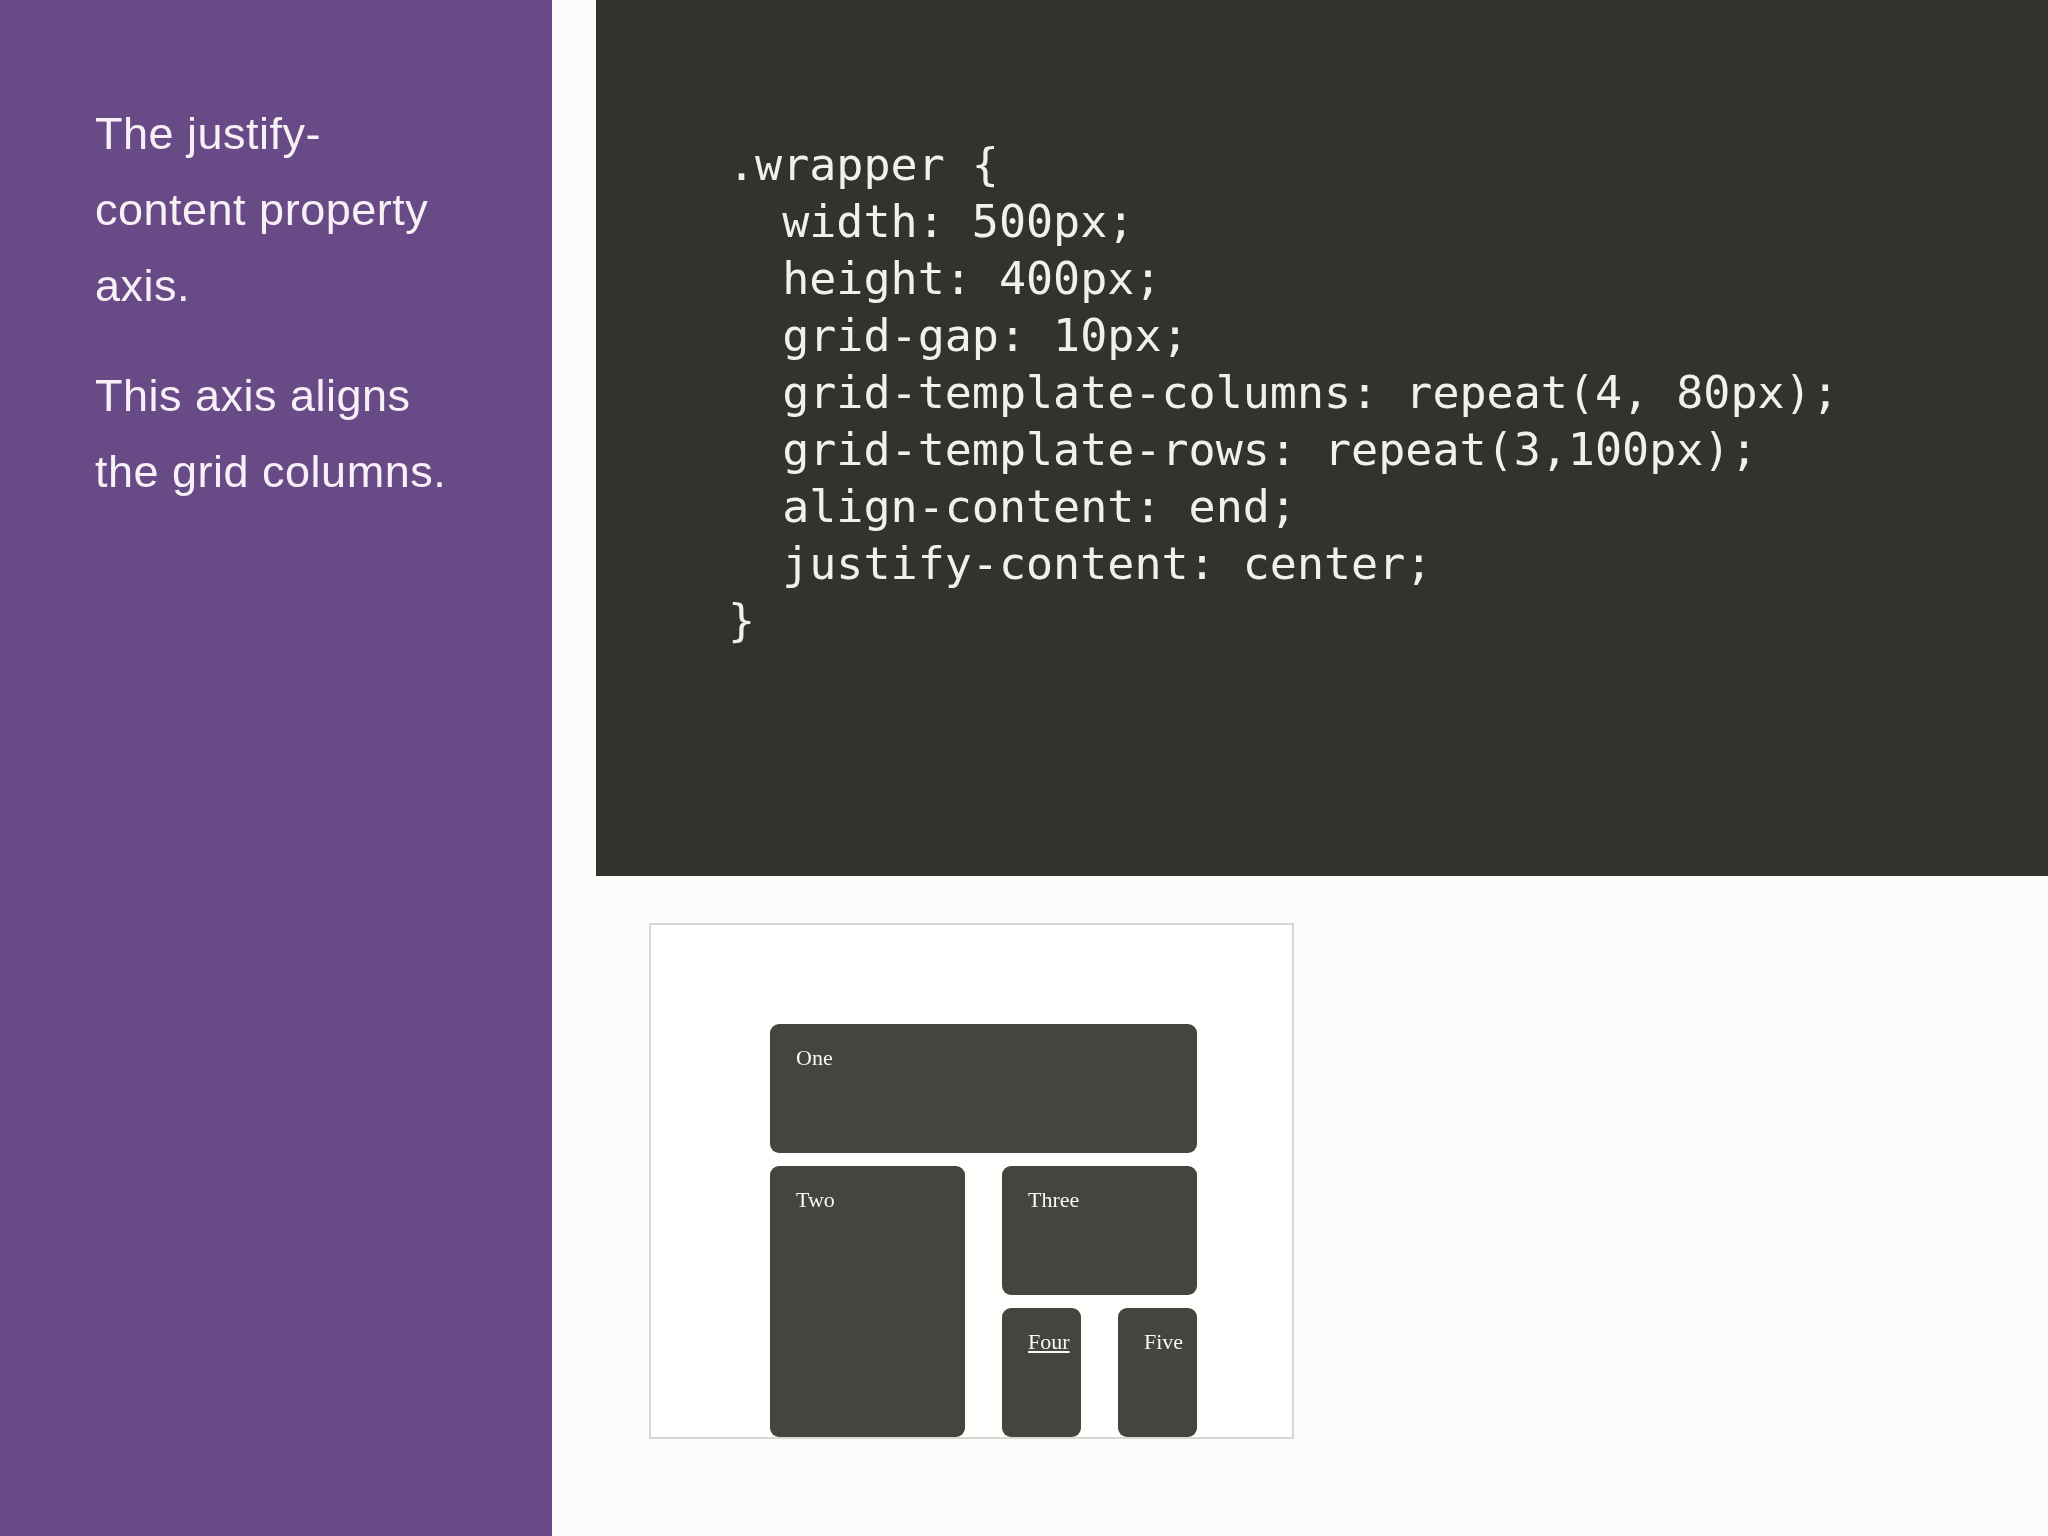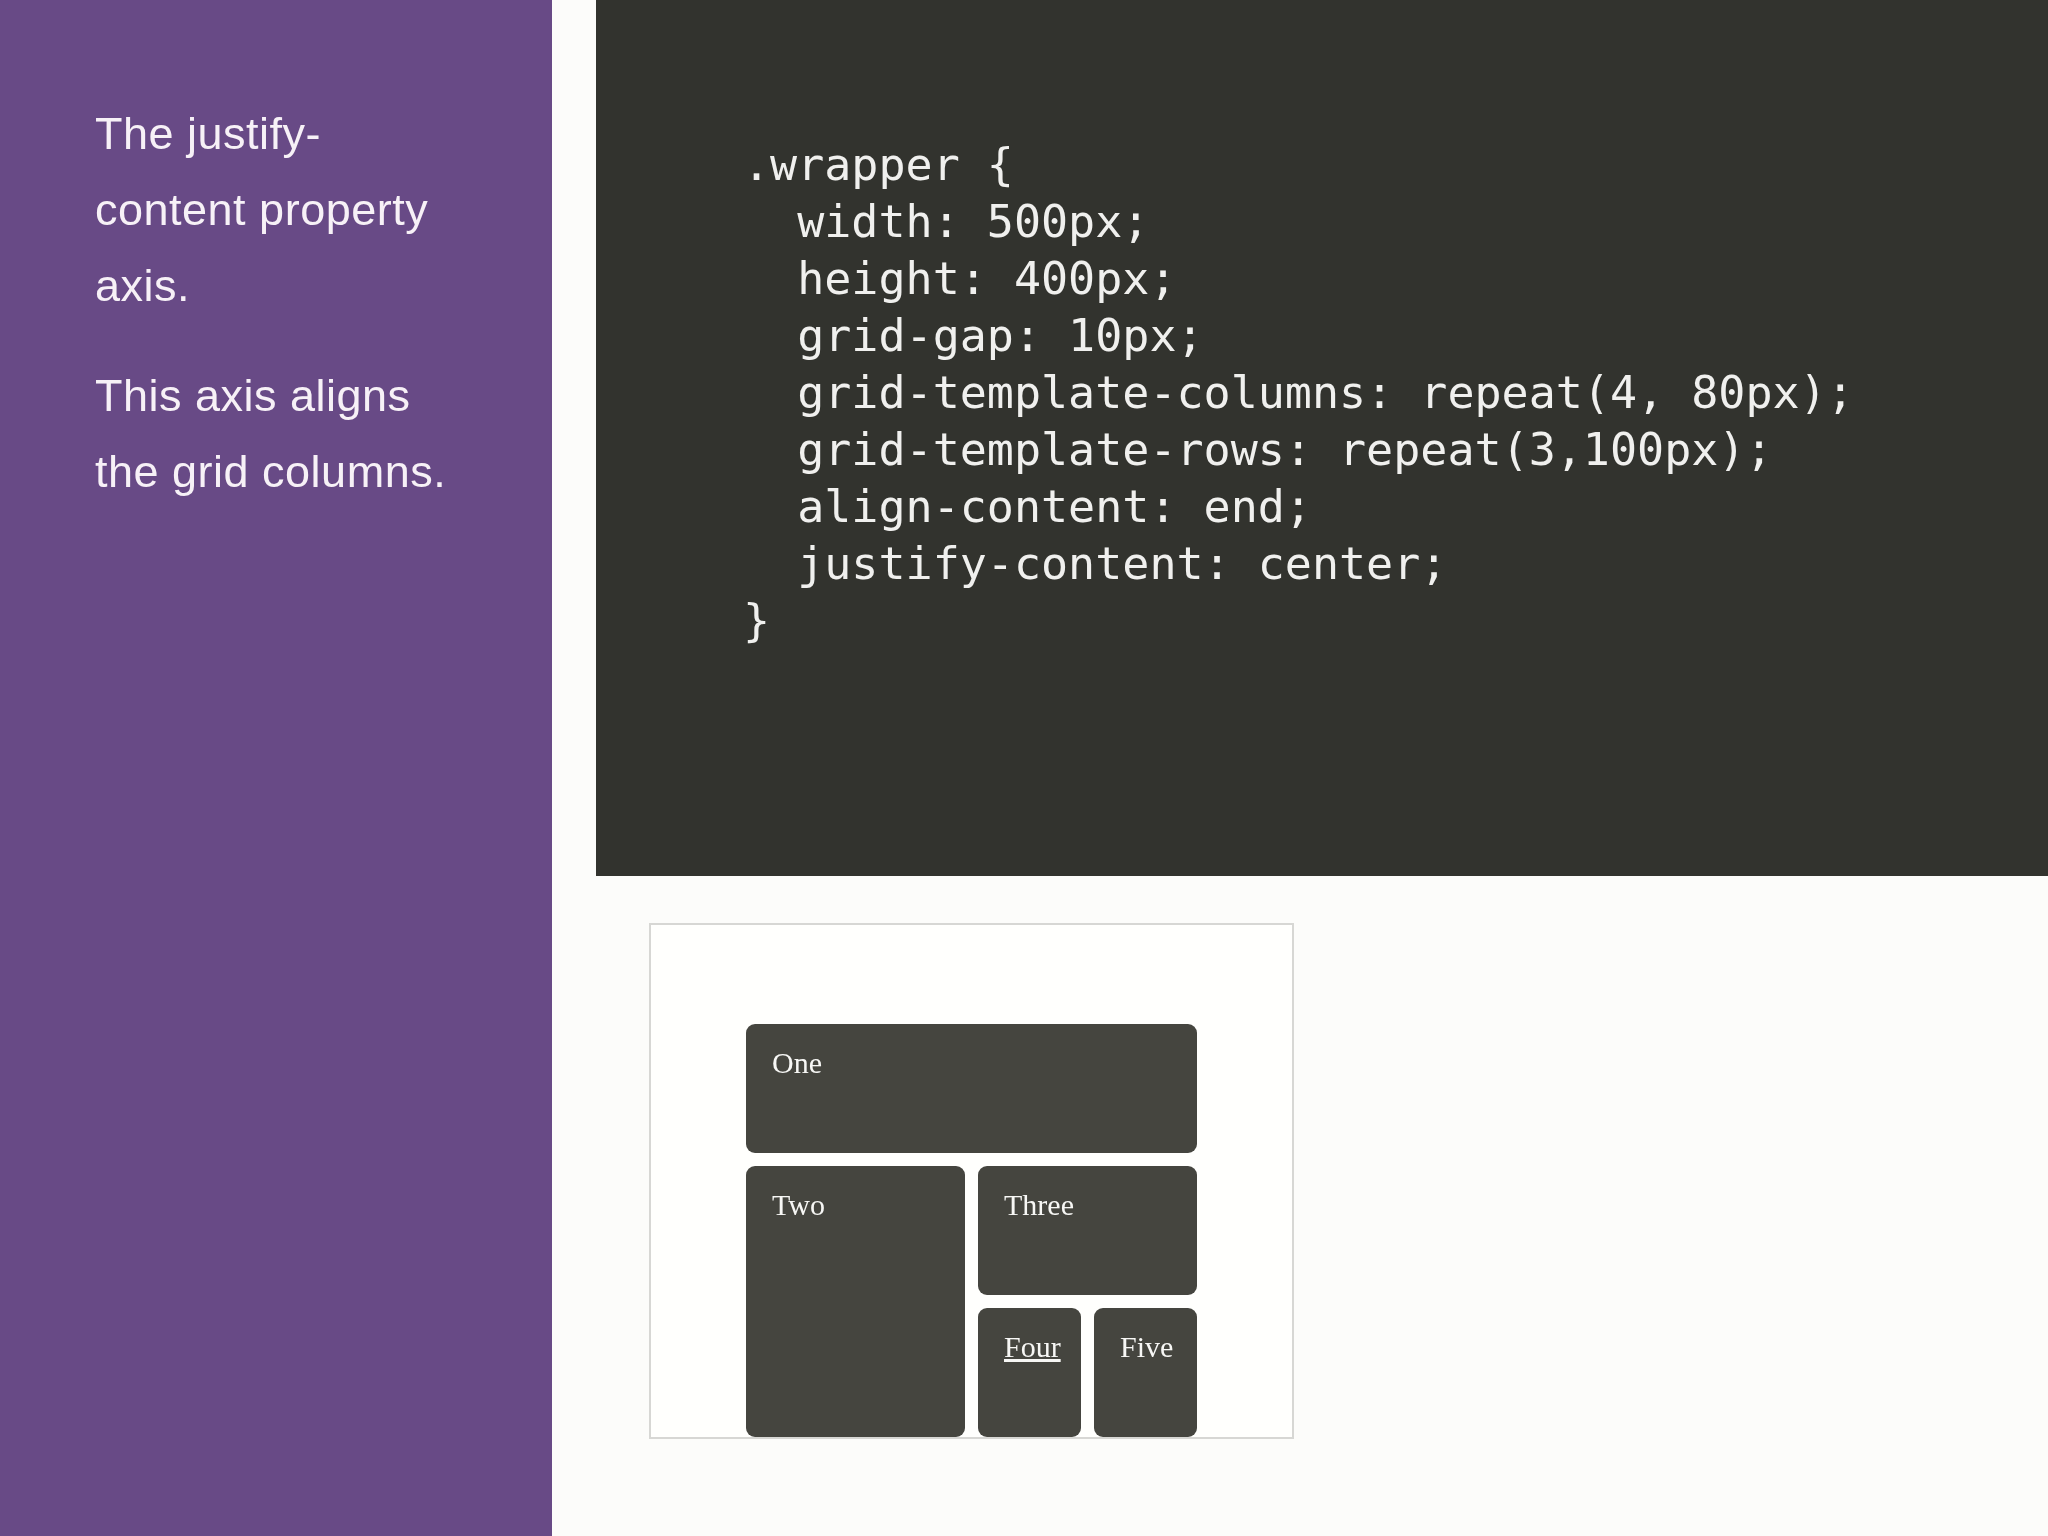--- a/index.html
+++ b/index.html
@@ -47,7 +47,7 @@
   }
   .code {
     position: absolute;
-    left: 147px; top: 136px;
+    left: 132px; top: 136px;
     color: #f0f0ee;
     font-family: "DejaVu Sans Mono", monospace;
     font-size: 45px;

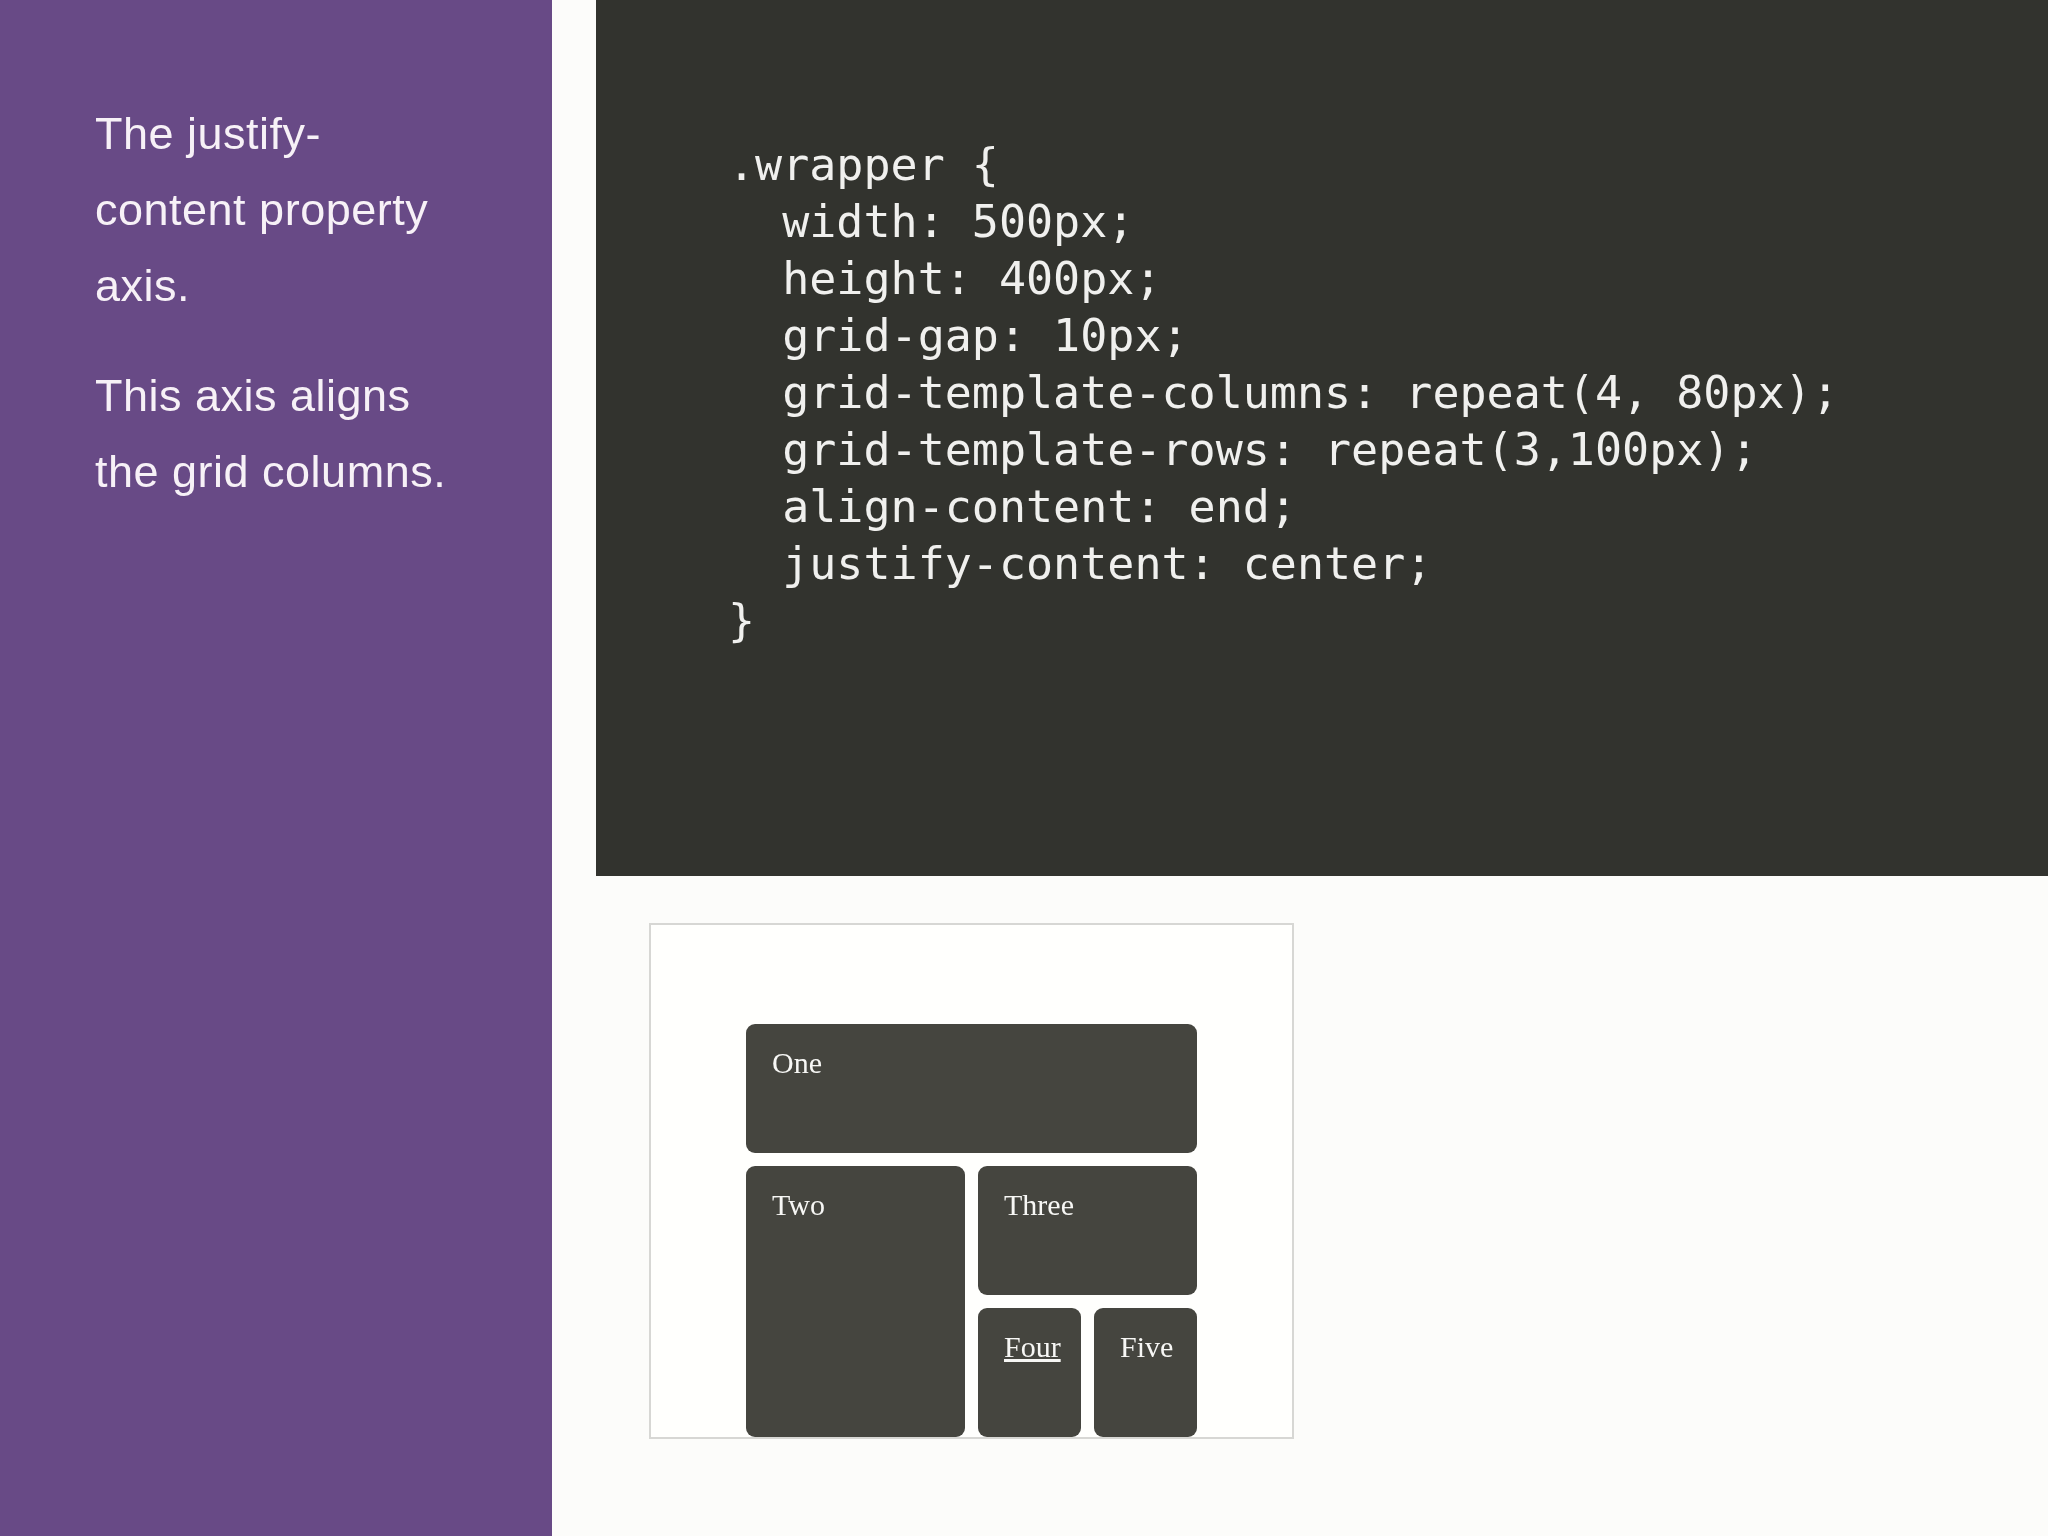--- a/index.html
+++ b/index.html
@@ -84,10 +84,11 @@
     border-radius: 9px;
     color: #f7f7f5;
     font-family: "Liberation Serif", serif;
-    font-size: 30px;
+    font-size: 22px;
     line-height: 1.25;
     padding: 20px 0 0 26px;
     box-sizing: border-box;
+    margin-left: 24px;
   }
   .item-one   { grid-column: 1 / 5; grid-row: 1; }
   .item-two   { grid-column: 1 / 3; grid-row: 2 / 4; }

